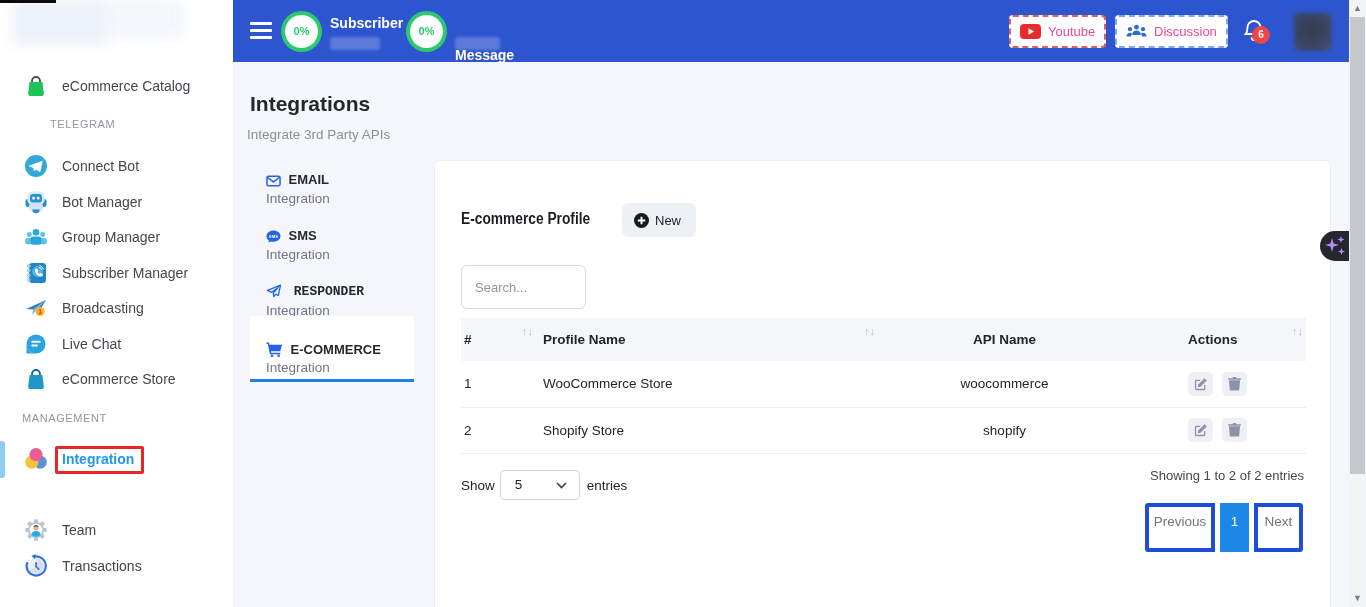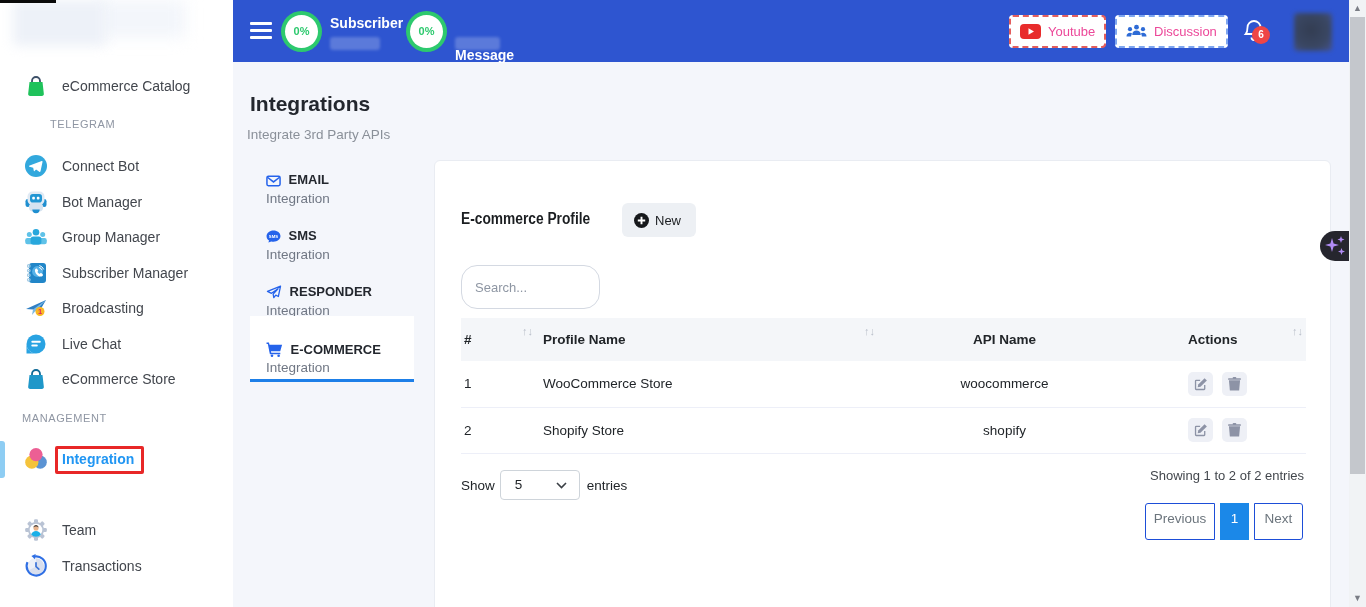--- a/index.html
+++ b/index.html
@@ -140,7 +140,7 @@
       <div class="t2" style="top:28px;">Integration</div>
     </div>
     <div class="tab" style="top:214px; height:57px;">
-      <div class="t1" style="top:8px;"><svg width="16" height="14" viewBox="0 0 17 15" fill="none" stroke="#2563eb" stroke-width="1.4">
+      <div class="t1" style="top:8px;font-family:Liberation Mono, monospace;"><svg width="16" height="14" viewBox="0 0 17 15" fill="none" stroke="#2563eb" stroke-width="1.4">
             <path d="M15.5 1.2 L1.5 6.8 L5.8 8.9 L12.8 4 L7.6 9.8 L8.3 13.5 L10.4 10.9 L13.2 12.3 Z" stroke-linejoin="round"></path>
           </svg> RESPONDER</div>
       <div class="t2" style="top:27px;">Integration</div>

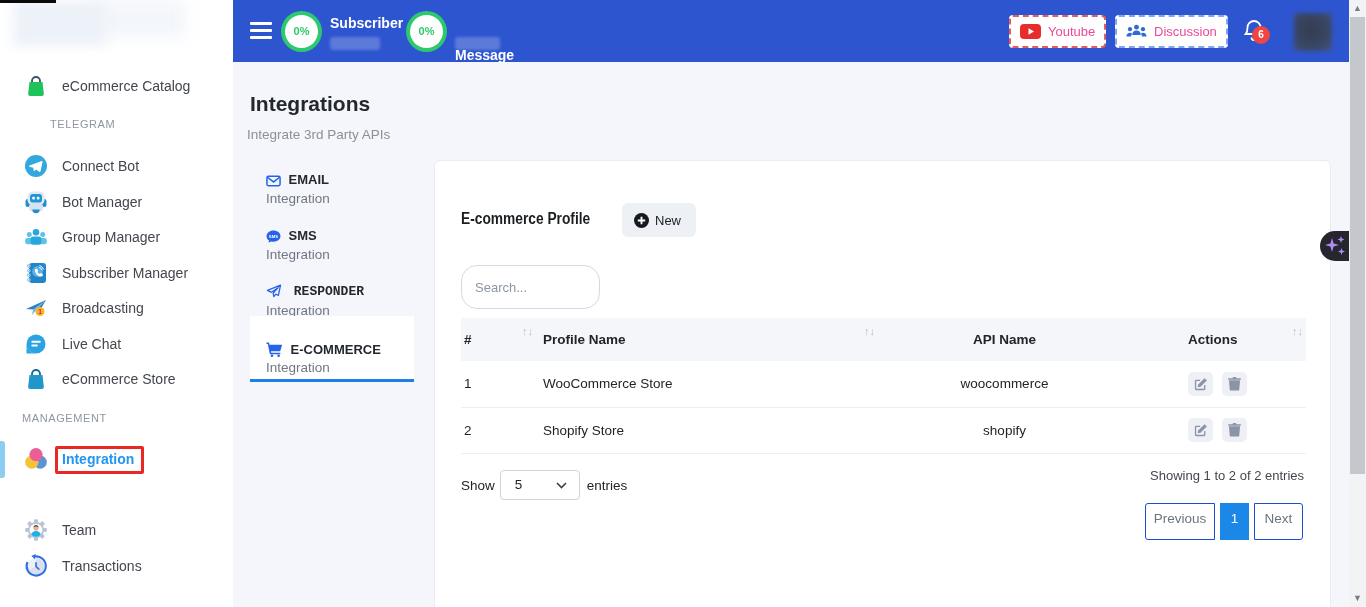--- a/index.html
+++ b/index.html
@@ -47,7 +47,7 @@
 #card { left:434px; top:160px; width:897px; height:470px; background:#fff; border:1px solid #e9ecf2; border-radius:6px; z-index:1; }
 .card-title { position:absolute; left:26px; top:49px; font-size:16px; font-weight:bold; color:#1b1e21; transform:scaleX(0.86); transform-origin:left; }
 .btn-new { position:absolute; left:187px; top:42px; width:74px; height:34px; background:#edf0f4; border-radius:6px; display:flex; align-items:center; justify-content:flex-start; padding-left:12px; font-size:13px; color:#1b1e21; }
-.search { position:absolute; left:26px; top:104px; width:139px; height:44px; border:1px solid #d4d9e2; border-radius:16px; background:#fff; }
+.search { position:absolute; left:26px; top:104px; width:125px; height:44px; border:1px solid #d4d9e2; border-radius:6px; background:#fff; }
 .search span { position:absolute; left:13px; top:14px; font-size:13px; color:#8e96a3; }
 table.dt { position:absolute; left:26px; top:157px; width:845px; border-collapse:collapse; font-size:13.5px; color:#212529; }
 table.dt th { background:#f4f6f9; font-weight:bold; text-align:left; height:43px; position:relative; }

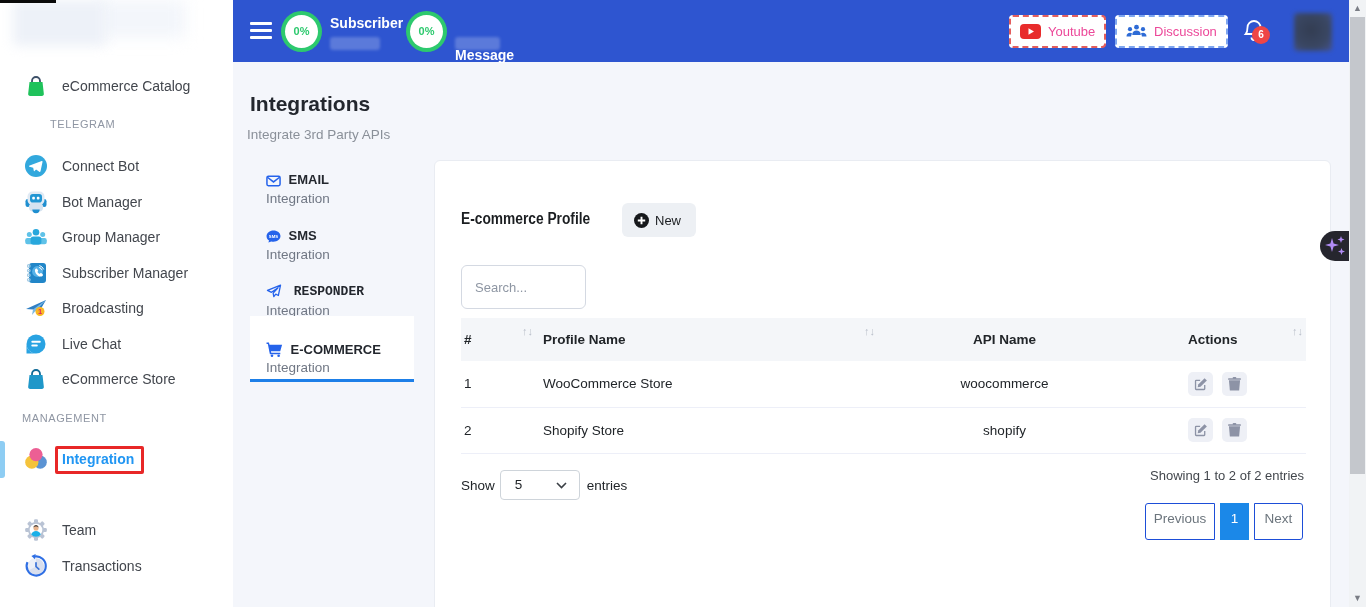--- a/index.html
+++ b/index.html
@@ -62,7 +62,7 @@
 .sel { width:80px; height:30px; border:1px solid #ced4da; border-radius:4px; margin:0 7px 0 5px; position:relative; font-size:13.5px; }
 .tfoot-right { position:absolute; right:26px; top:307px; font-size:13px; color:#43474d; }
 .pager { position:absolute; right:27px; top:342px; display:flex; font-size:13.5px; }
-.pg { height:37px; line-height:29px; border:1px solid #1d4ed8; background:#fff; color:#6c757d; text-align:center; }
+.pg { height:49px; line-height:29px; border:4px solid #1d4ed8; background:#fff; color:#6c757d; text-align:center; }
 .pg.prev { width:70px; border-radius:3px 0 0 3px; }
 .pg.cur { width:29px; background:#1b88e8; border-color:#1b88e8; color:#fff; margin-left:5px; }
 .pg.next { width:49px; border-radius:0 3px 3px 0; margin-left:5px; }

